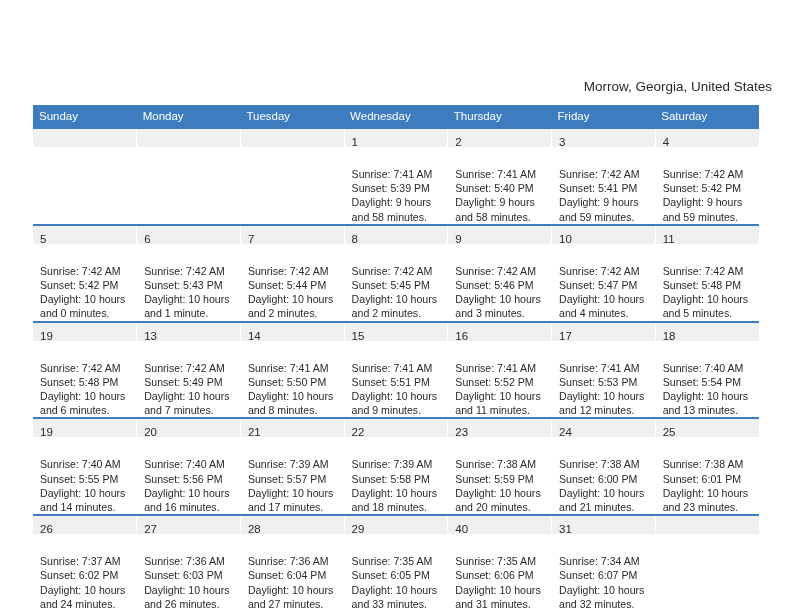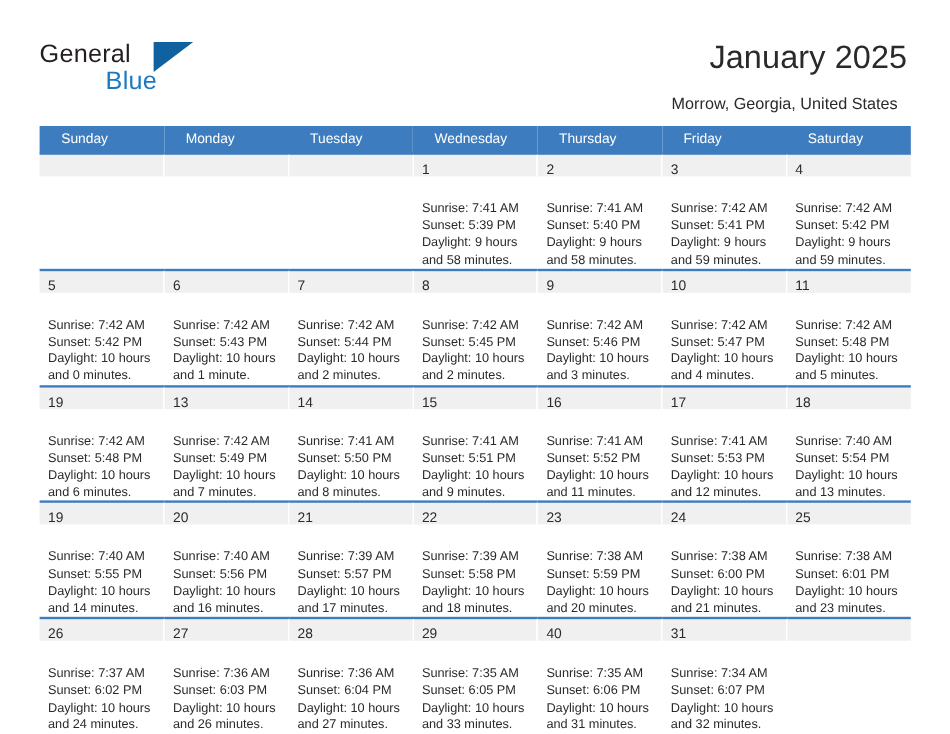--- a/index.html
+++ b/index.html
@@ -142,11 +142,6 @@
 <div class="page">
 
   <div class="header">
-    <div class="logo">
-      <span class="logo-general">General</span>
-      <span class="logo-triangle"></span>
-      <span class="logo-blue">Blue</span>
-    </div>
     <div class="title">January 2025</div>
     <div class="subtitle">Morrow, Georgia, United States</div>
   </div>

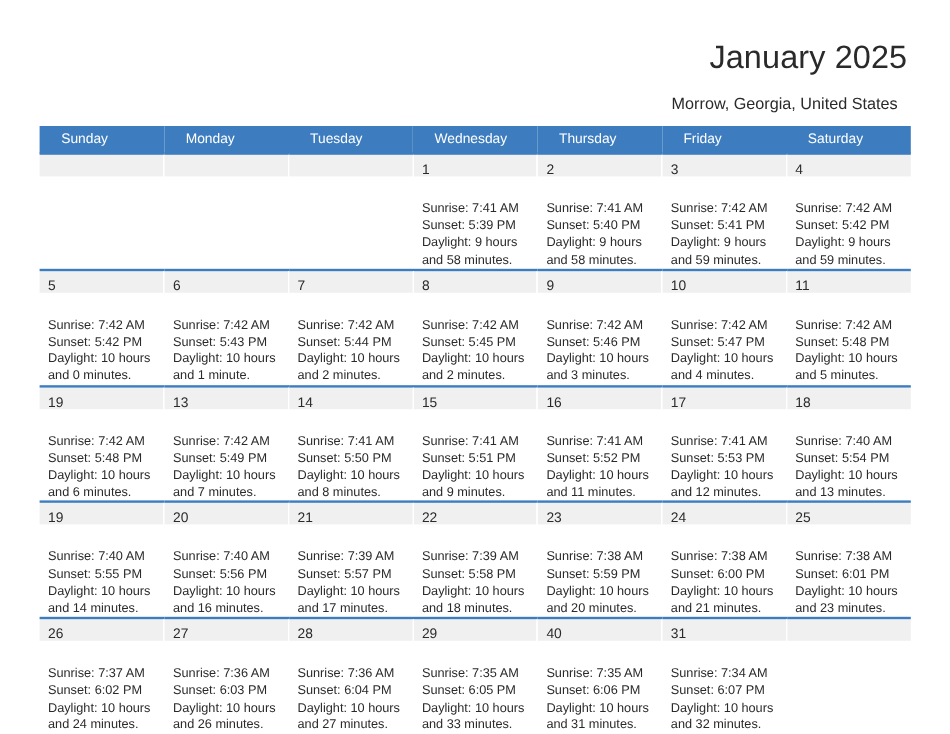--- a/index.html
+++ b/index.html
@@ -142,7 +142,6 @@
 <div class="page">
 
   <div class="header">
-    <div class="title">January 2025</div>
     <div class="subtitle">Morrow, Georgia, United States</div>
   </div>
 

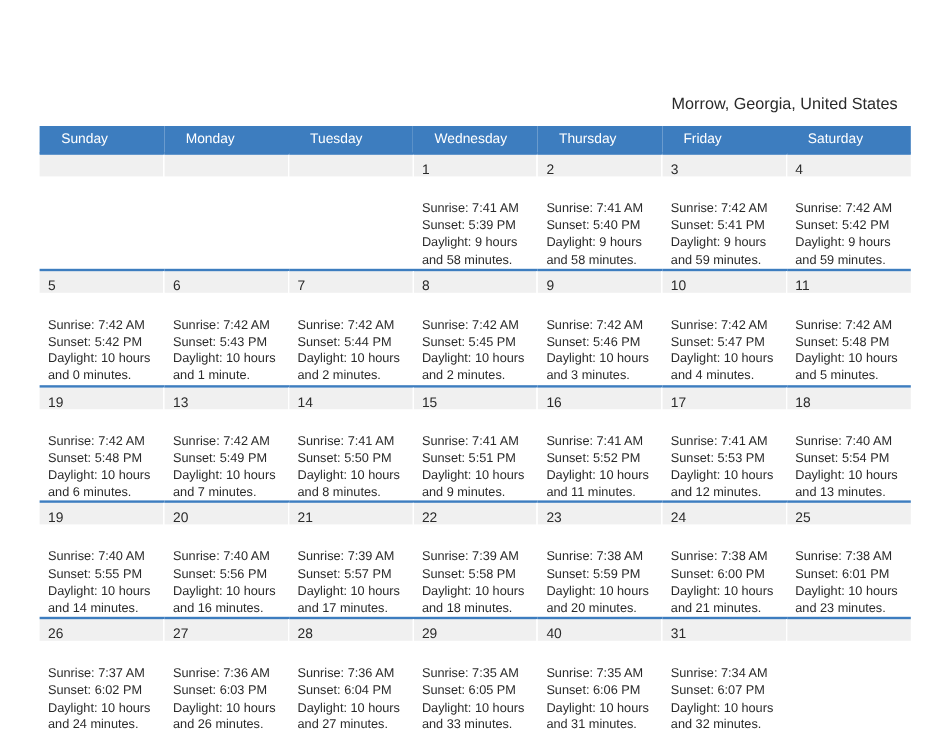--- a/index.html
+++ b/index.html
@@ -74,7 +74,7 @@
   }
   .subtitle {
     position: absolute;
-    right: 44px;
+    right: 20px;
     top: 79px;
     font-size: 13.5px;
     color: #2a2a2a;

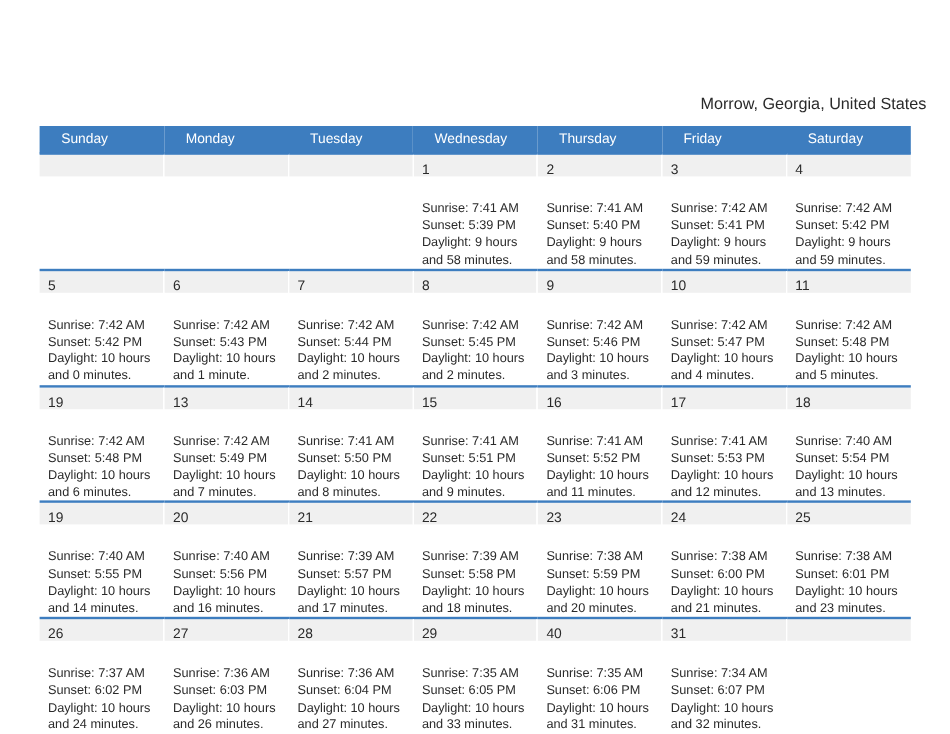--- a/index.html
+++ b/index.html
@@ -96,7 +96,7 @@
     font-size: 11.5px;
     font-weight: normal;
     text-align: left;
-    padding: 5px 0 5px 18px;
+    padding: 5px 0 5px 6px;
     height: 11px;
     border: none;
   }

